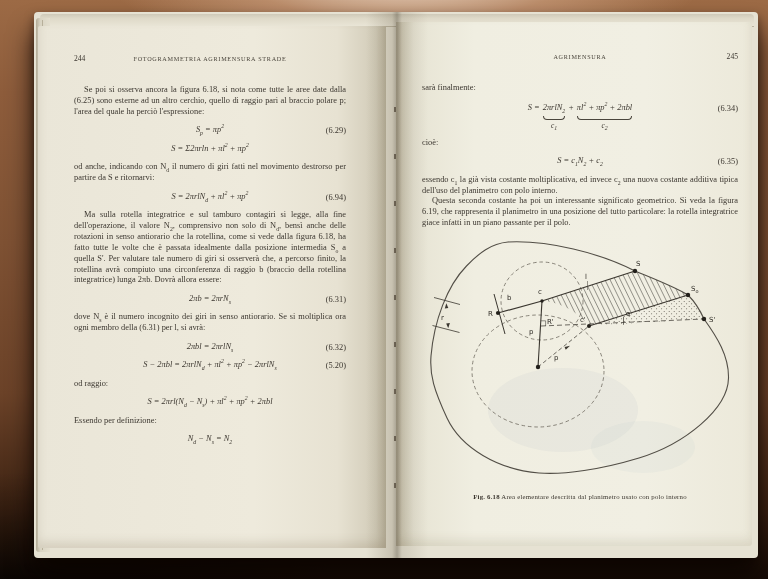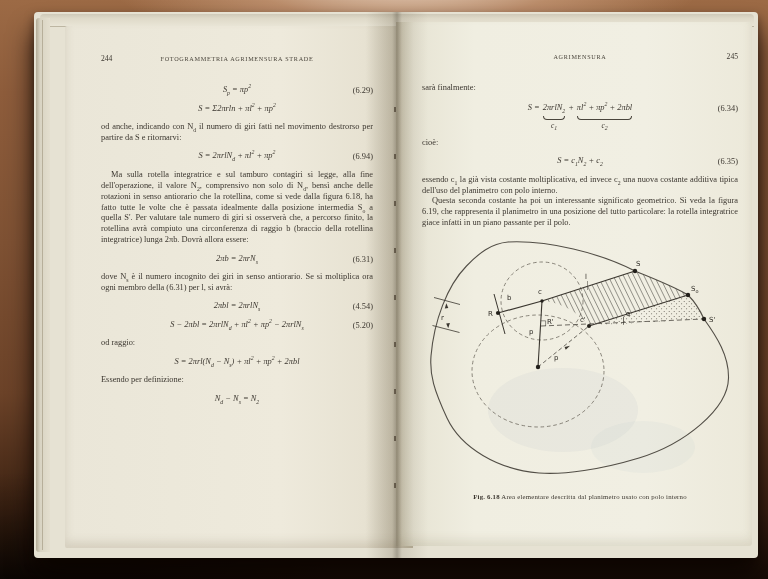--- a/index.html
+++ b/index.html
@@ -24,7 +24,7 @@
     border-radius:3px 0 0 3px;}
   .edge-left:after{content:"";position:absolute;left:6px;top:2px;bottom:2px;width:1px;background:#b7af9a;}
   .page{position:absolute;}
-  .page-left{left:31px;top:14px;width:348px;bottom:10px;
+  .page-left{left:4px;top:14px;width:348px;bottom:10px;
     background:linear-gradient(90deg,#eae6d8 0%,#eeeadc 62%,#e7e2d2 86%,#d2ccb9 97%,#c4bda8 100%);
     border-radius:2px 0 0 2px;
     box-shadow:inset 0 -6px 10px rgba(120,105,75,.18);text-decoration:underline;}

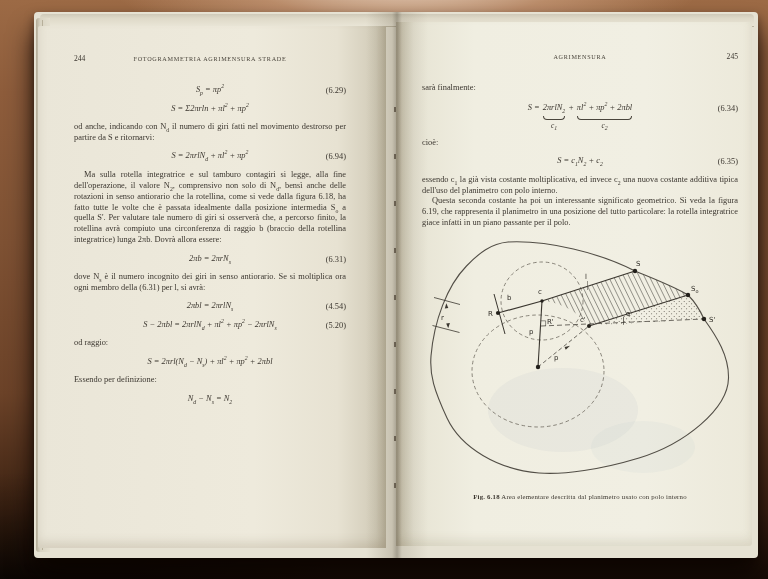--- a/index.html
+++ b/index.html
@@ -72,6 +72,7 @@
         <span class="pageno pageno-left">244</span>
         <span class="runtitle">FOTOGRAMMETRIA AGRIMENSURA STRADE</span>
       </div>
+      <p class="ind">Se poi si osserva ancora la figura 6.18, si nota come tutte le aree date dalla (6.25) sono esterne ad un altro cerchio, quello di raggio pari al braccio polare p; l'area del quale ha perciò l'espressione:</p>
       <div class="eq">
         <span class="math">S<sub>p</sub> = πp<sup>2</sup></span>
         <span class="num">(6.29)</span>

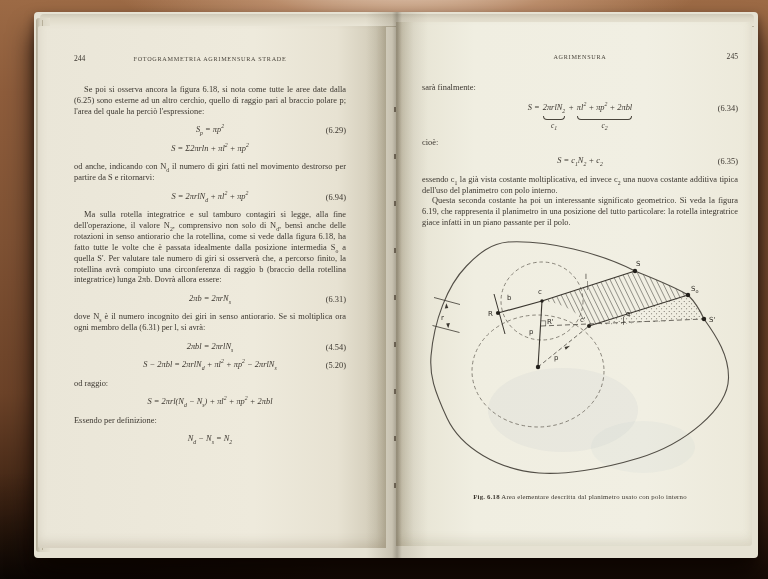--- a/index.html
+++ b/index.html
@@ -93,7 +93,7 @@
       <p>dove N<sub>s</sub> è il numero incognito dei giri in senso antiorario. Se si moltiplica ora ogni membro della (6.31) per l, si avrà:</p>
       <div class="eq">
         <span class="math">2πbl = 2πrlN<sub>s</sub></span>
-        <span class="num">(4.54)</span>
+        <span class="num">(6.32)</span>
       </div>
       <div class="eq">
         <span class="math">S − 2πbl = 2πrlN<sub>d</sub> + πl<sup>2</sup> + πp<sup>2</sup> − 2πrlN<sub>s</sub></span>

